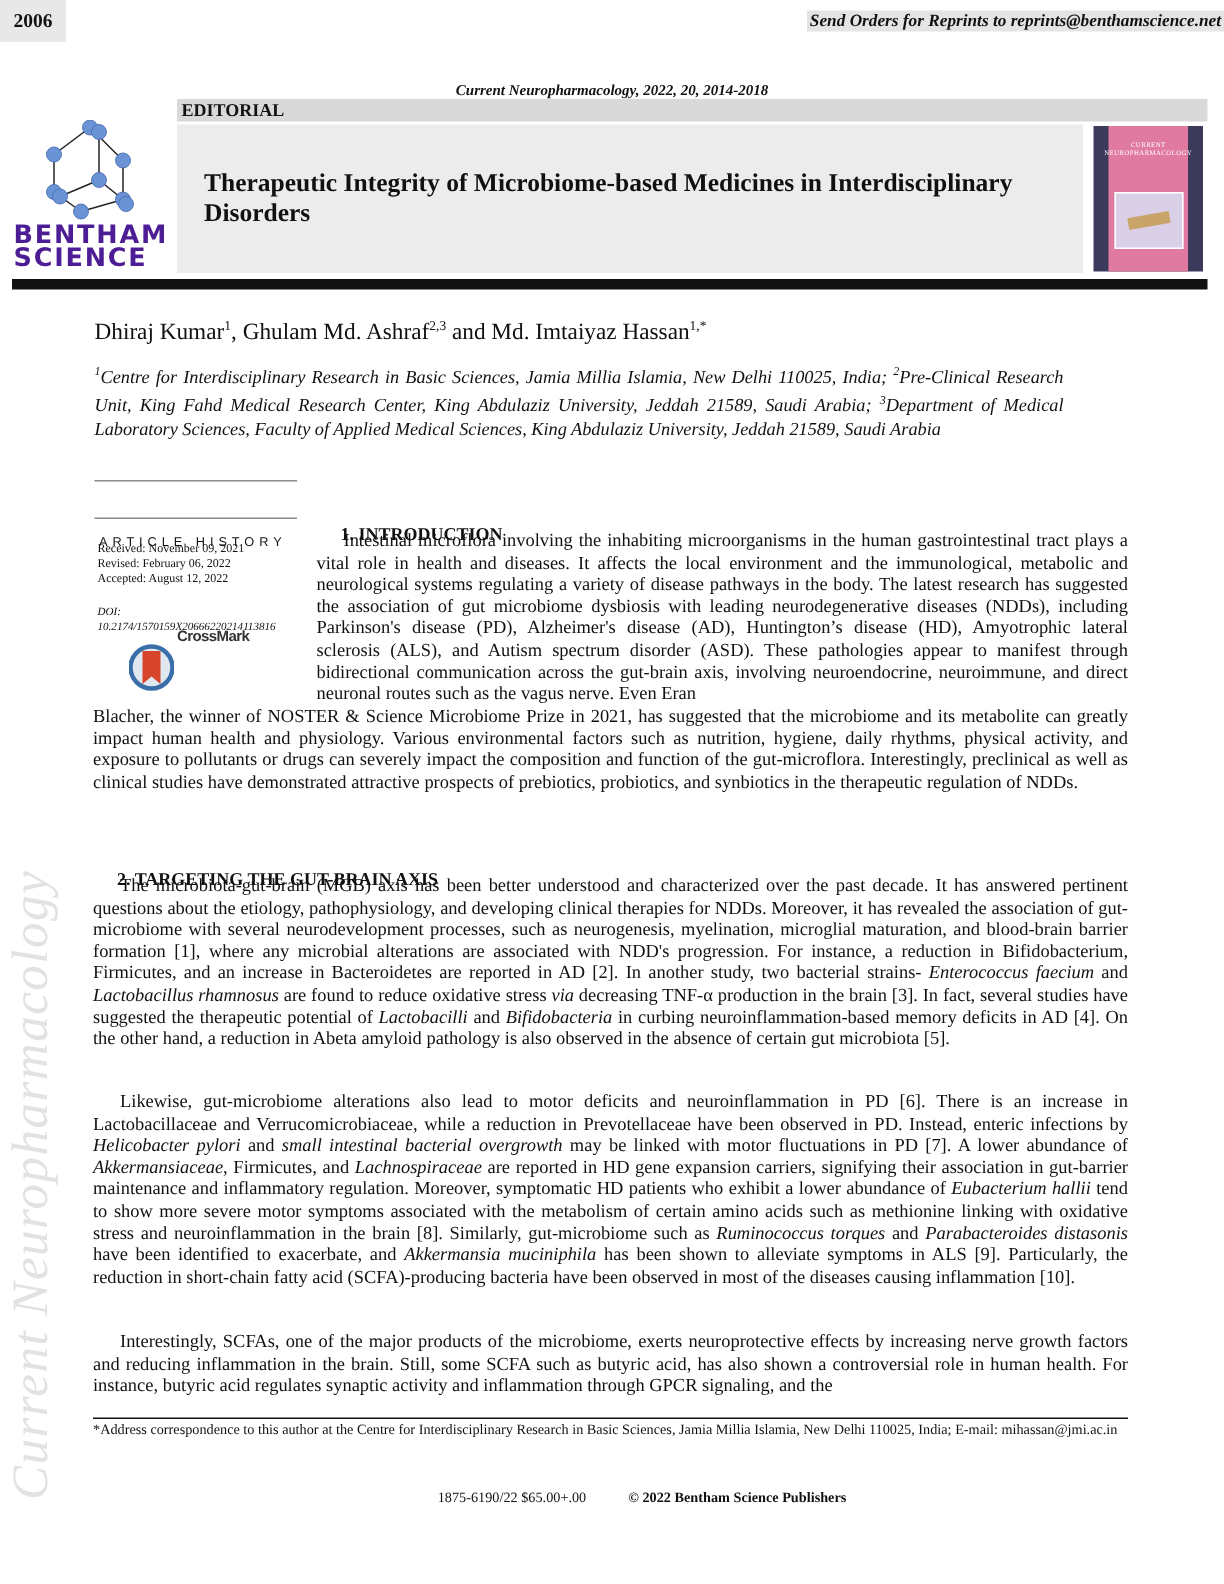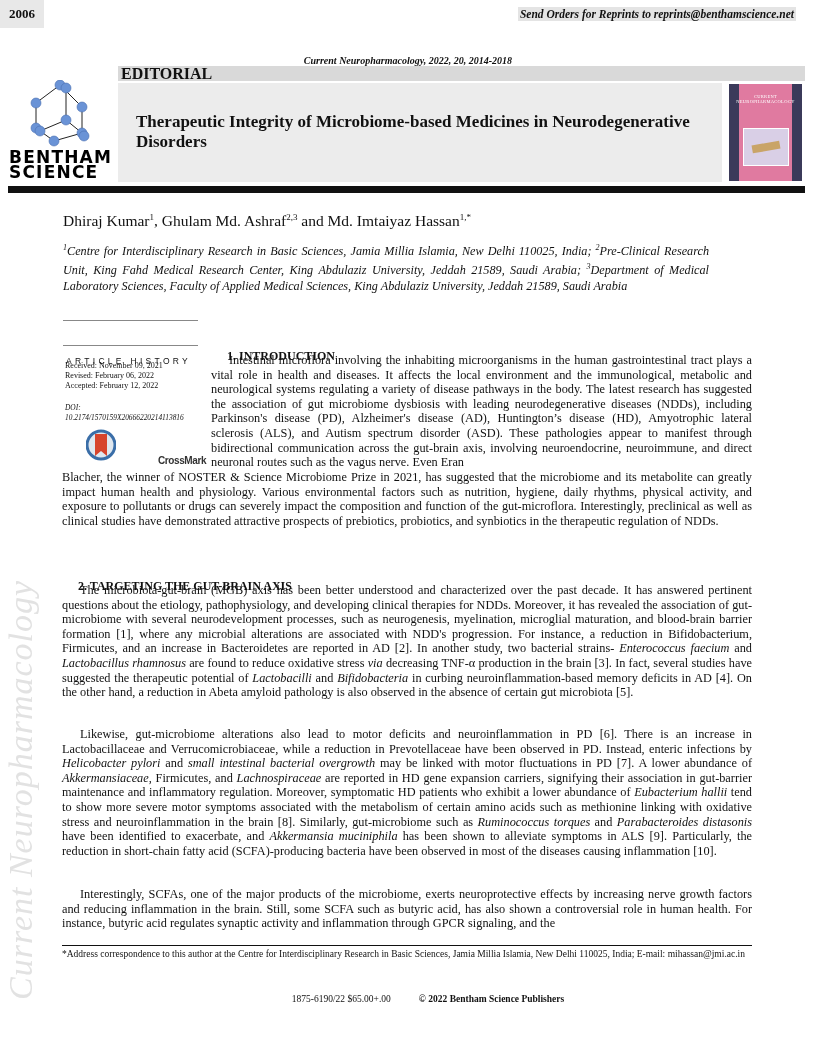--- a/index.html
+++ b/index.html
@@ -8,7 +8,7 @@
   .abs { position:absolute; }
   .page-num { left:0; top:0; width:44px; height:28px; background:#e8e8e8;
               font-weight:bold; font-size:13px; line-height:28px; text-align:center; }
-  .reprint { right:20px; top:7px; background:#e4e4e4; font-style:italic; font-weight:bold;
+  .reprint { right:0; top:7px; background:#e4e4e4; font-style:italic; font-weight:bold;
              font-size:11.5px; padding:1px 2px; }
   .journal-line { left:0; width:816px; top:55px; text-align:center; font-style:italic;
                   font-weight:bold; font-size:10px; box-sizing:border-box; }

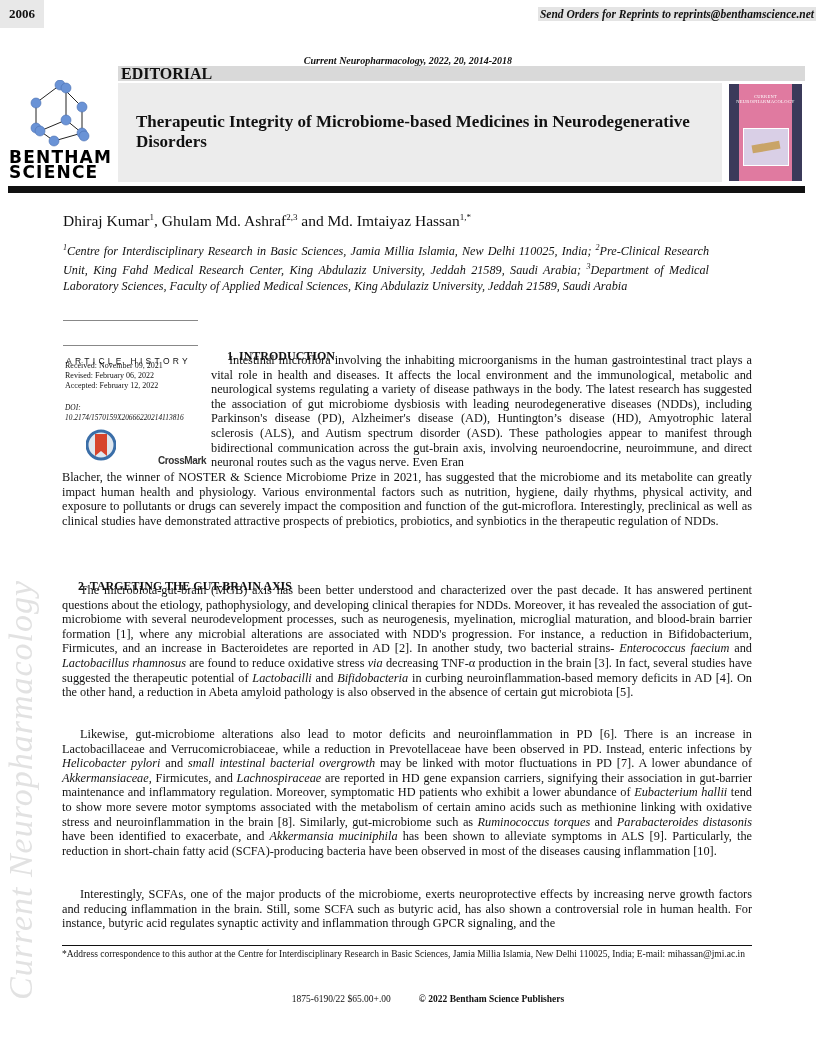--- a/index.html
+++ b/index.html
@@ -13,7 +13,7 @@
   .journal-line { left:0; width:816px; top:55px; text-align:center; font-style:italic;
                   font-weight:bold; font-size:10px; box-sizing:border-box; }
   .editorial-bar { left:118px; top:66px; width:687px; height:15px; background:#d9d9d9;
-                   font-weight:bold; font-size:16px; line-height:15px; padding-left:3px; box-sizing:border-box; }
+                   font-weight:bold; font-size:12px; line-height:15px; padding-left:3px; box-sizing:border-box; }
   .title-box { left:118px; top:83px; width:604px; height:99px; background:#ececec; }
   .title-text { left:136px; top:112px; width:585px; font-weight:bold; font-size:17px; line-height:20px; }
   .cover { left:729px; top:84px; width:73px; height:97px; background:#3b3a5a; }

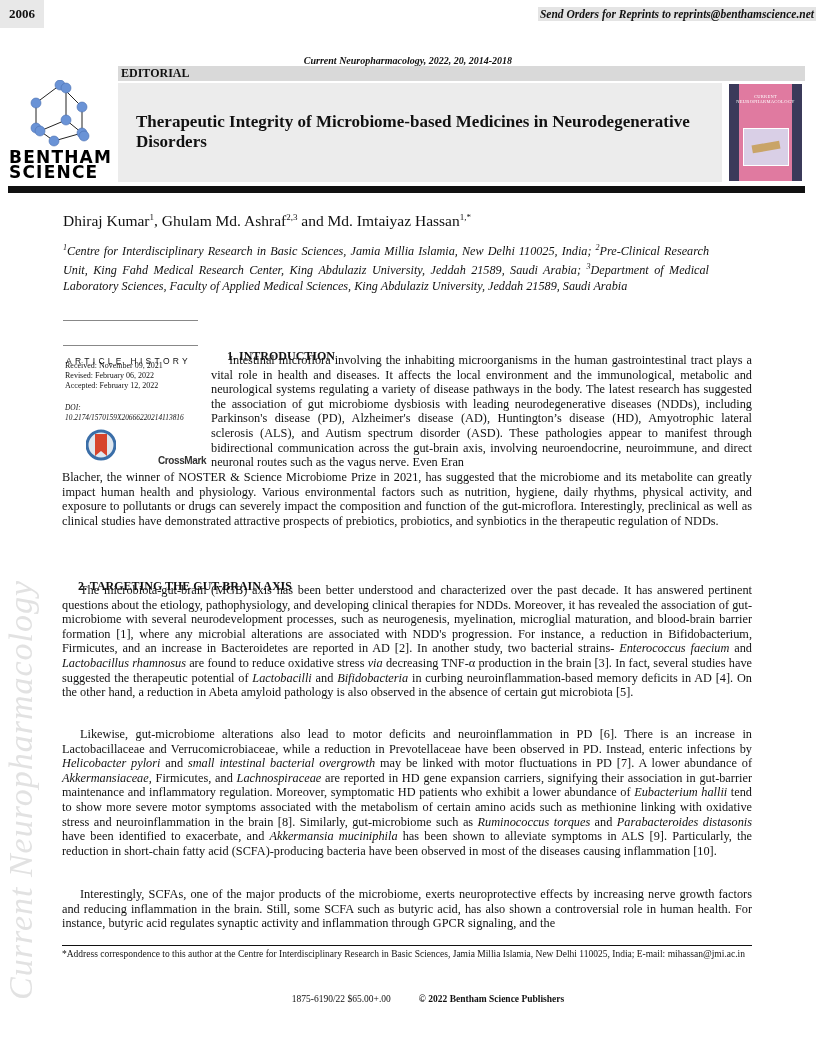--- a/index.html
+++ b/index.html
@@ -91,7 +91,7 @@
 </div>
 
 <div class="abs title-box"></div>
-<div class="abs title-text">Therapeutic Integrity of Microbiome-based Medicines in Neurodegenerative Disorders</div>
+<div class="abs title-text">Therapeutic Integrity of Microbiome-based Medicines in Interdisciplinary Disorders</div>
 
 <div class="abs cover">
   <div class="pink"></div>

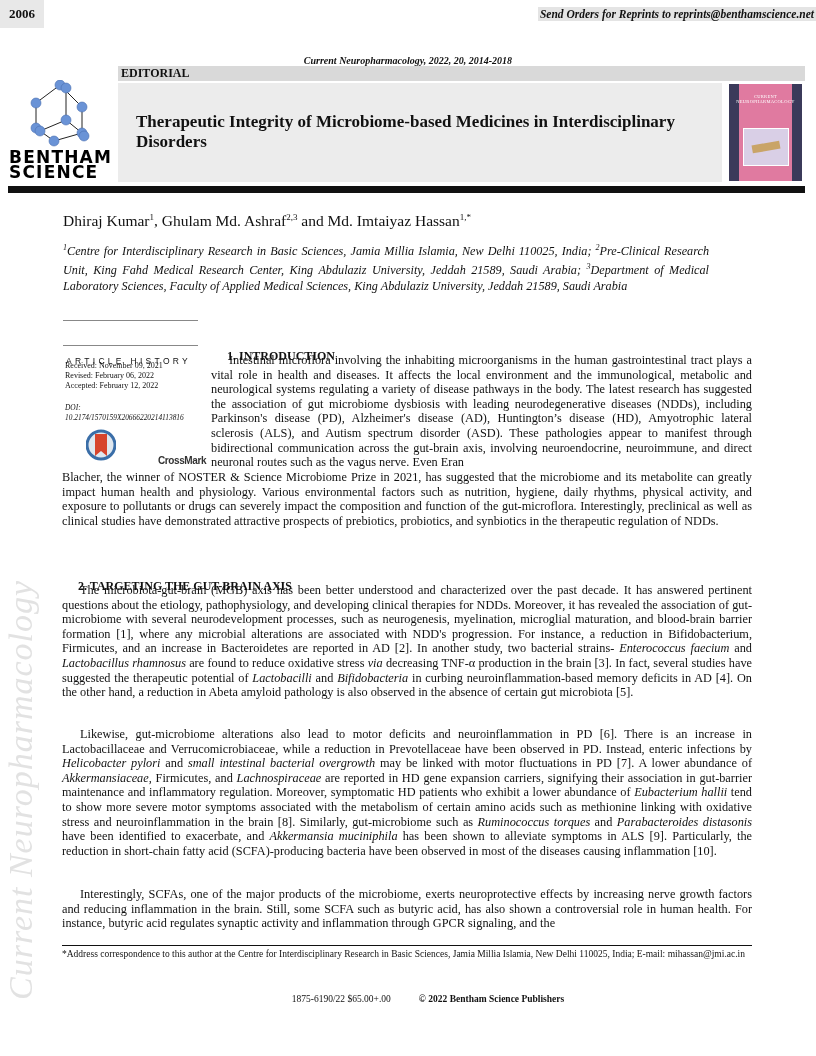--- a/index.html
+++ b/index.html
@@ -23,7 +23,7 @@
   .cover .img { position:absolute; left:14px; top:44px; width:44px; height:36px; background:#d9cfe6; border:1px solid #fff; }
   .cover .img i { position:absolute; left:8px; top:14px; width:28px; height:8px; background:#c9a468; transform:rotate(-10deg); }
   .logo { left:4px; top:80px; width:110px; height:105px; }
-  .logo-text { left:9px; top:150px; color:#000000; font-family:"DejaVu Sans", sans-serif;
+  .logo-text { left:9px; top:150px; color:#4c1d95; font-family:"DejaVu Sans", sans-serif;
                font-weight:bold; font-size:17px; line-height:15px; letter-spacing:1.2px; }
   .thick-bar { left:8px; top:186px; width:797px; height:7px; background:#111; }
   .authors { left:63px; top:212px; font-size:15.5px; }

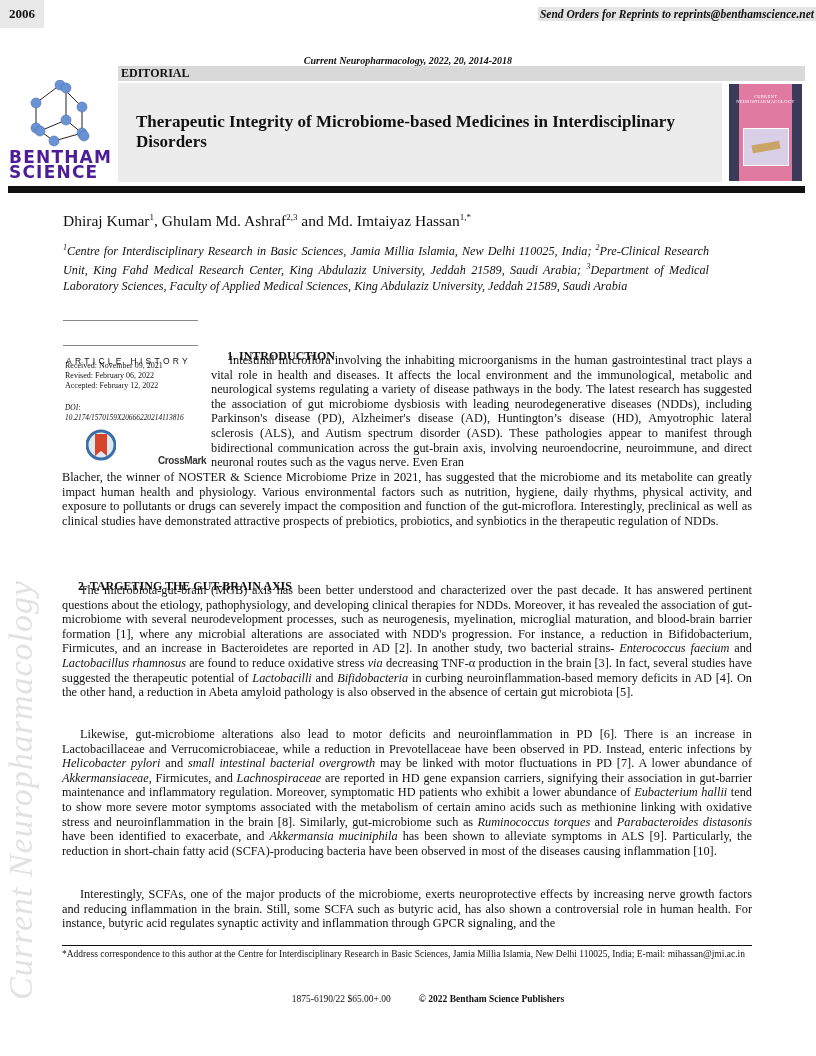--- a/index.html
+++ b/index.html
@@ -120,7 +120,7 @@
 <div class="abs hist-dates">
   <div>Received: November 09, 2021</div>
   <div>Revised: February 06, 2022</div>
-  <div>Accepted: February 12, 2022</div>
+  <div>Accepted: August 12, 2022</div>
 </div>
 <div class="abs hist-doi">
   <div>DOI:</div>

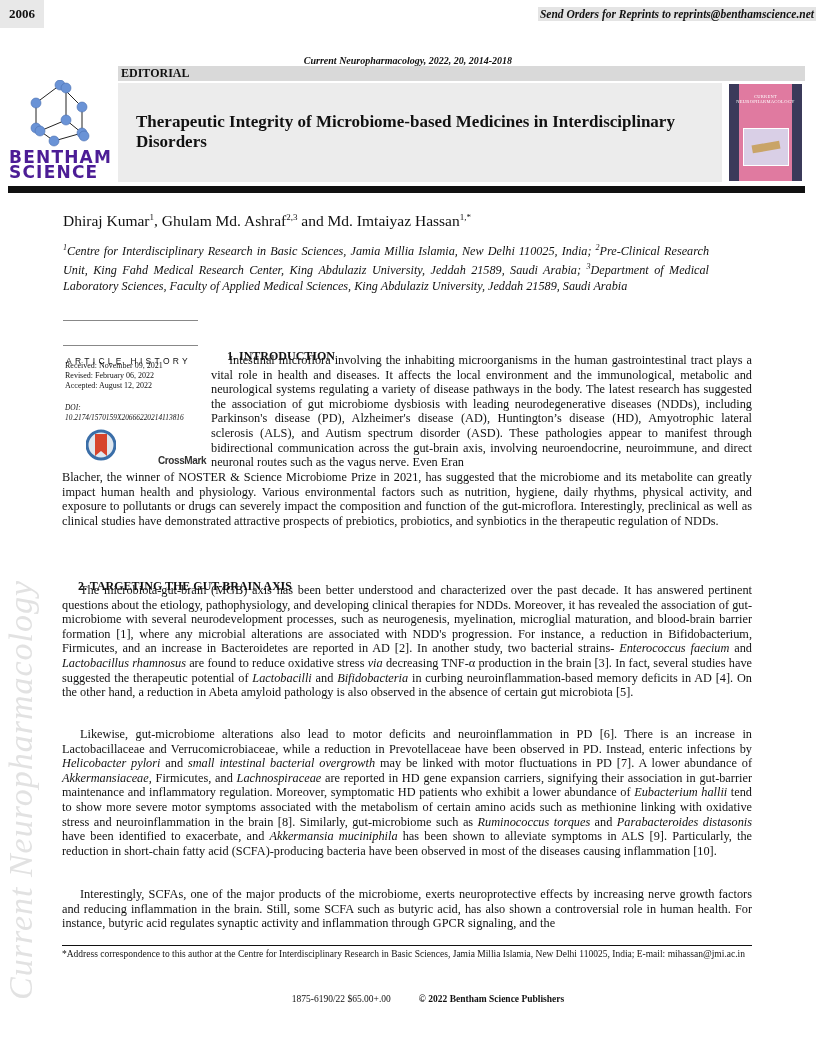--- a/index.html
+++ b/index.html
@@ -37,7 +37,7 @@
   .hist-bot { left:63px; top:345px; width:135px; height:1px; background:#888; }
   .hist-dates { left:65px; top:361px; font-size:8px; line-height:10px; }
   .hist-doi { left:65px; top:403px; font-size:7.4px; line-height:10px; font-style:italic; }
-  .crossmark-label { left:118px; top:455px; font-family:"Liberation Sans", sans-serif; font-size:10px; font-weight:bold; letter-spacing:-0.4px; color:#333;margin-left:40px; }
+  .crossmark-label { left:118px; top:419px; font-family:"Liberation Sans", sans-serif; font-size:10px; font-weight:bold; letter-spacing:-0.4px; color:#333; }
   h2 { margin:16px; font-size:12px; font-weight:bold; }
   .sec1 { left:211px; top:333px; }
   .body-text { font-size:12.3px; line-height:14.6px; text-align:justify; }

